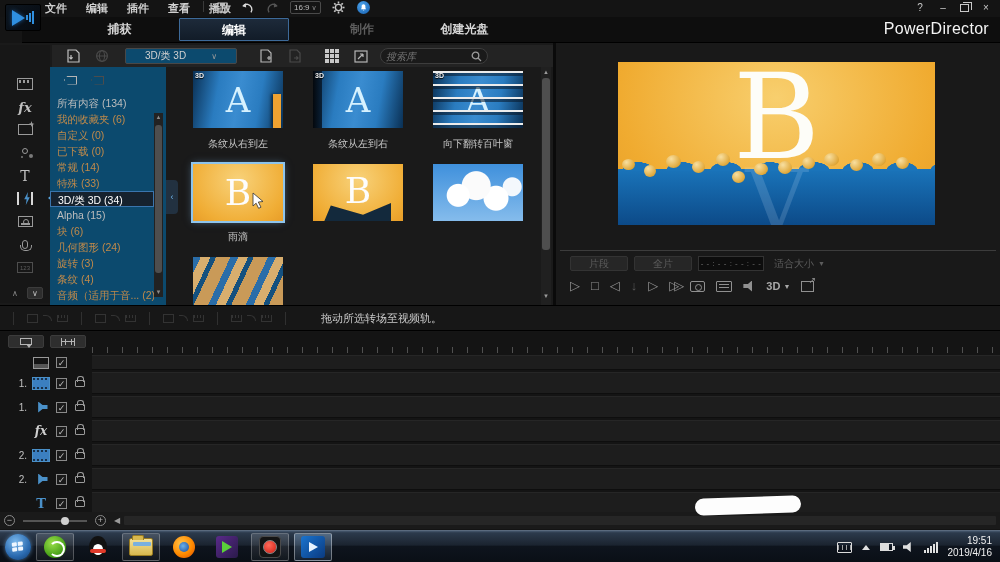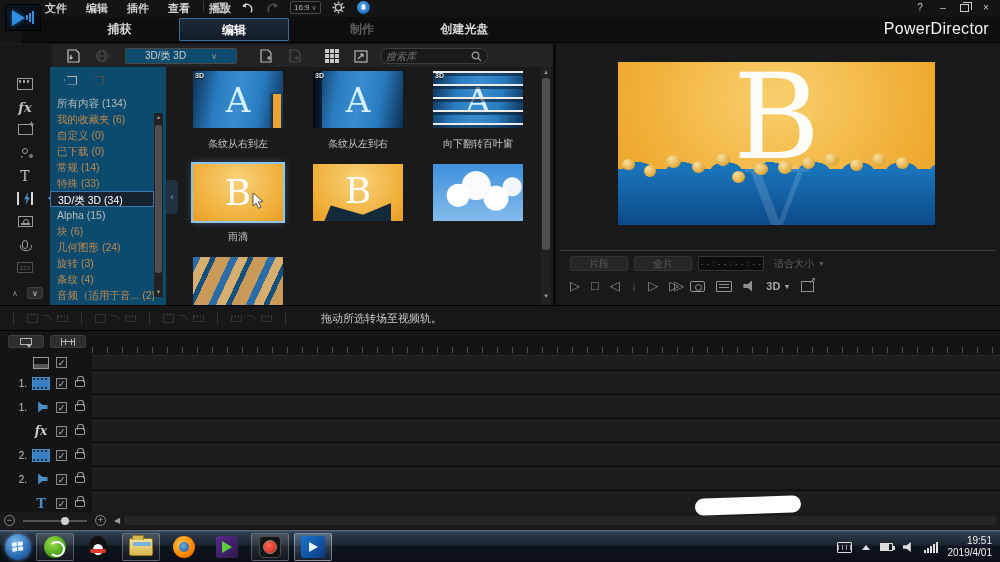--- a/index.html
+++ b/index.html
@@ -777,7 +777,7 @@
         </span>
       <div id="clock">
         <div>19:51</div>
-        <div>2019/4/01</div>
+        <div>2019/4/16</div>
       </div>
     </div>
   </div>

